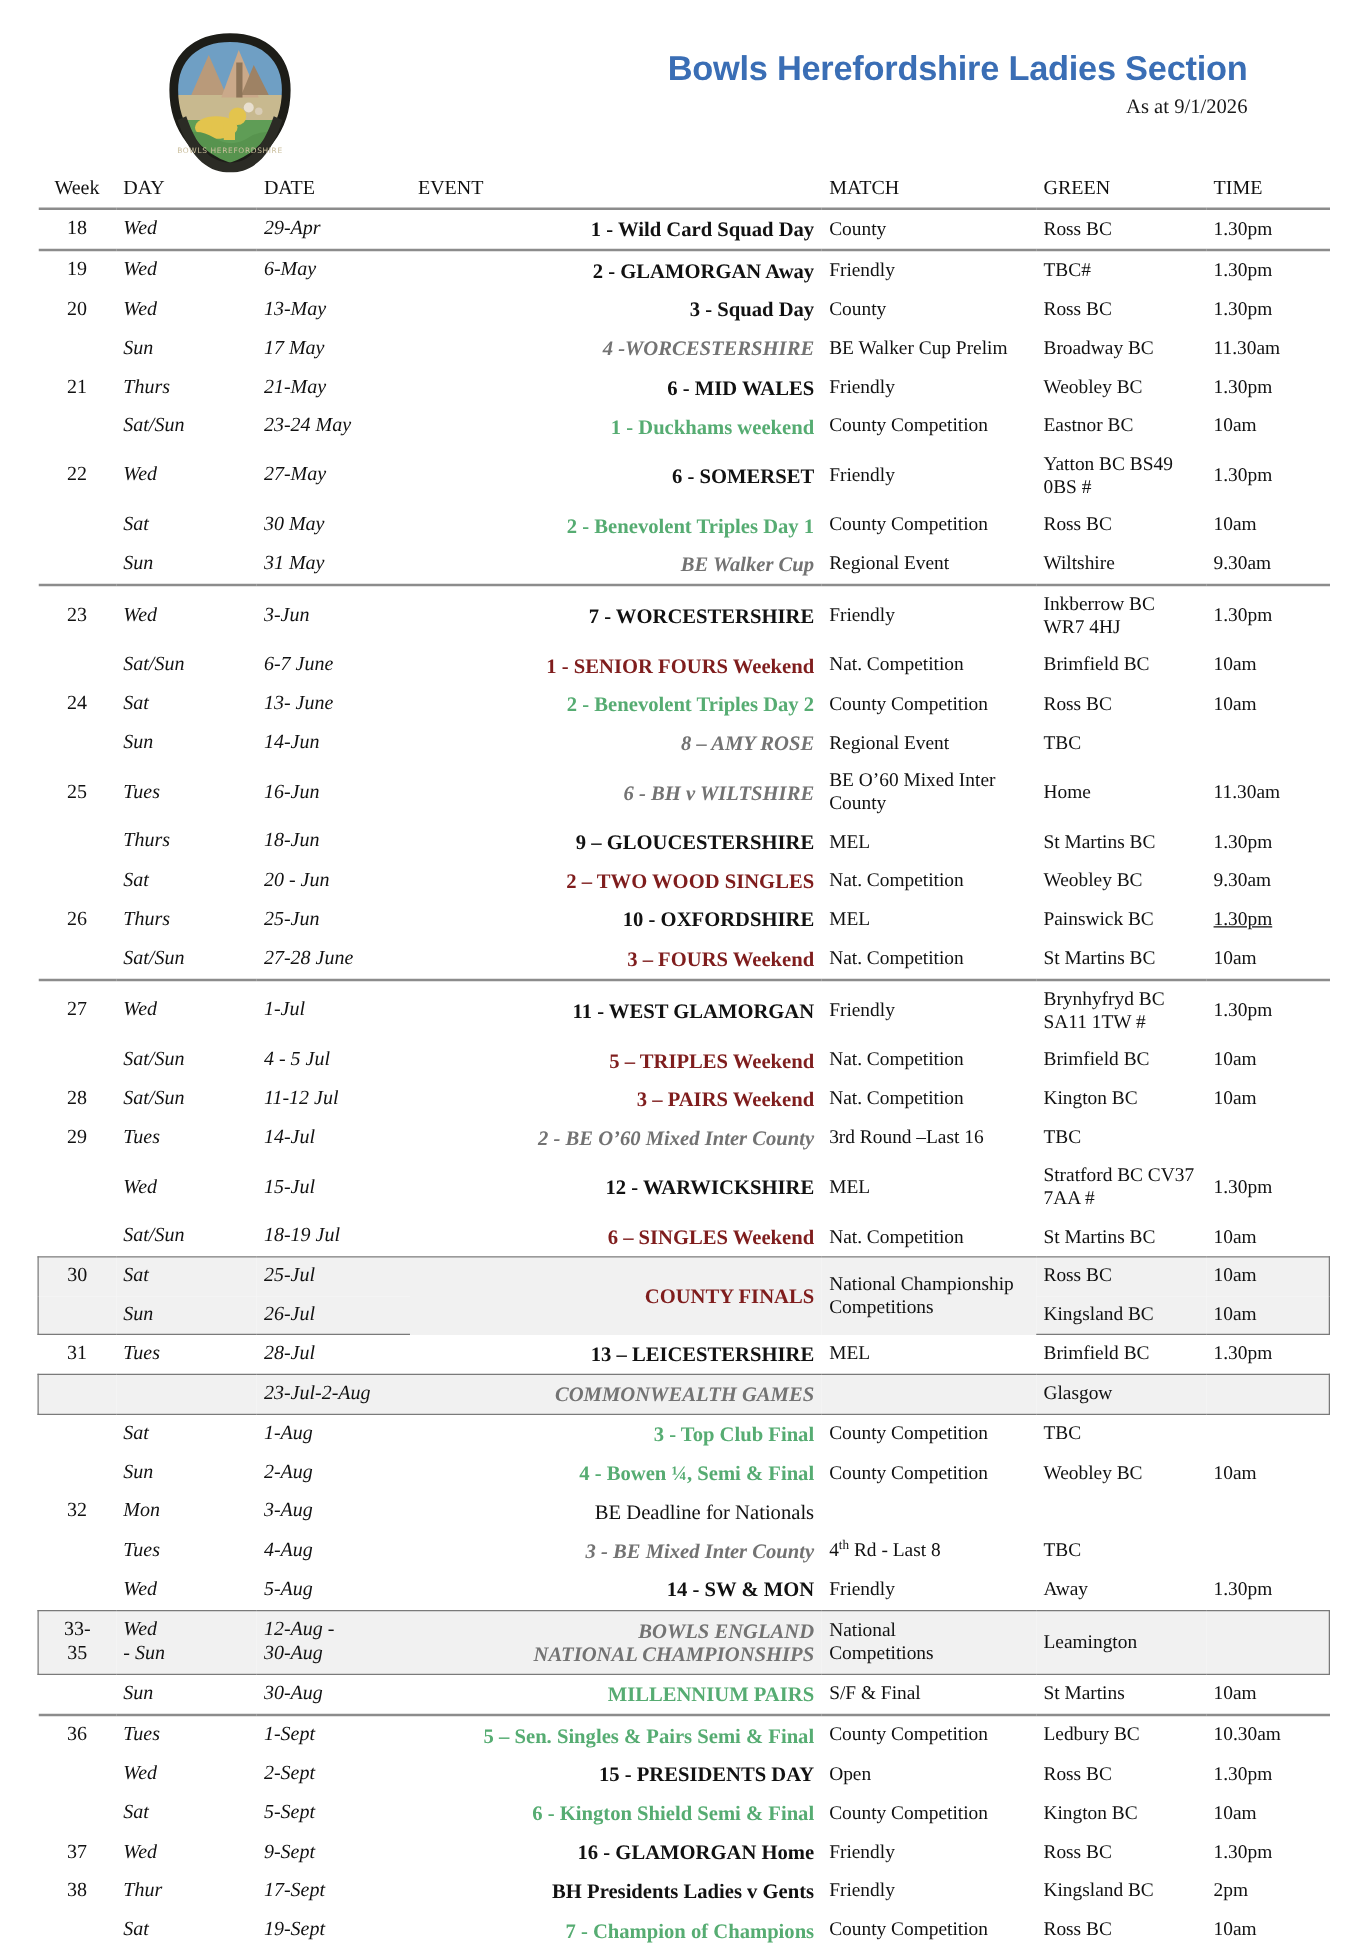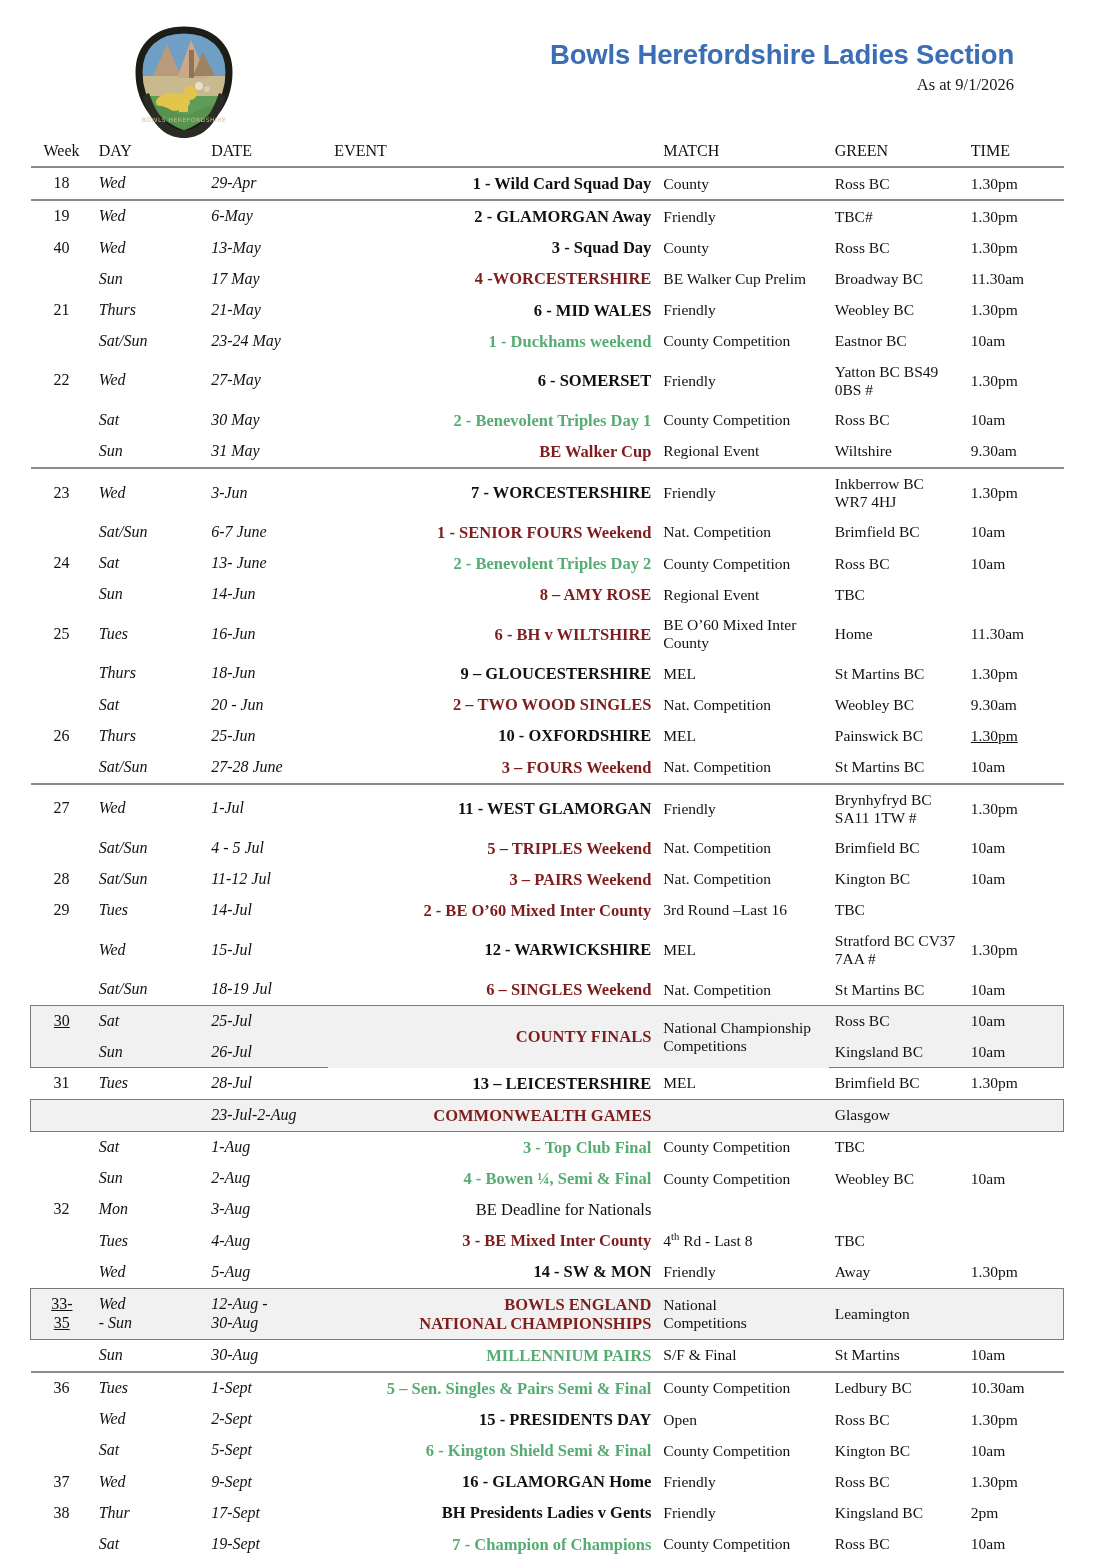--- a/index.html
+++ b/index.html
@@ -36,7 +36,7 @@
   .title-block{
     position:absolute;
     left:400px;
-    right:80px;
+    right:96px;
     top:40px;
     text-align:right;
   }

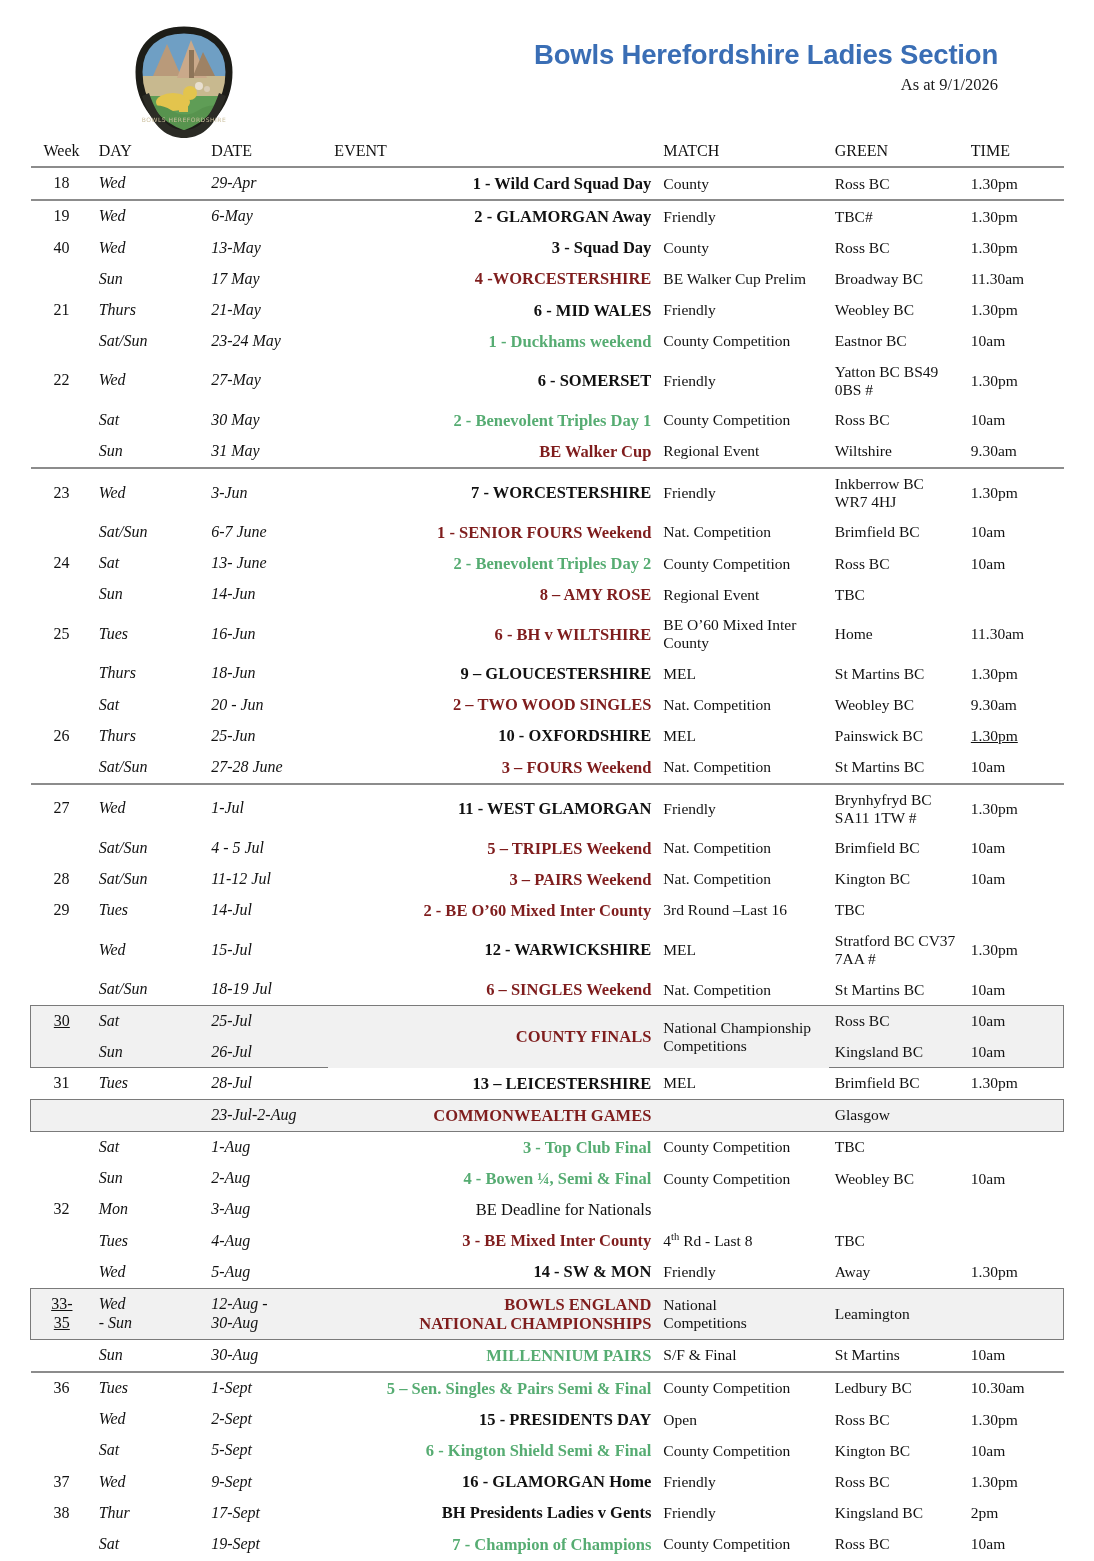--- a/index.html
+++ b/index.html
@@ -224,7 +224,7 @@
           <td class="time">1.30pm</td>
         </tr>
         <tr>
-          <td class="week">40</td>
+          <td class="week">20</td>
           <td class="day">Wed</td>
           <td class="date">13-May</td>
           <td class="event c-black">3 - Squad Day</td>

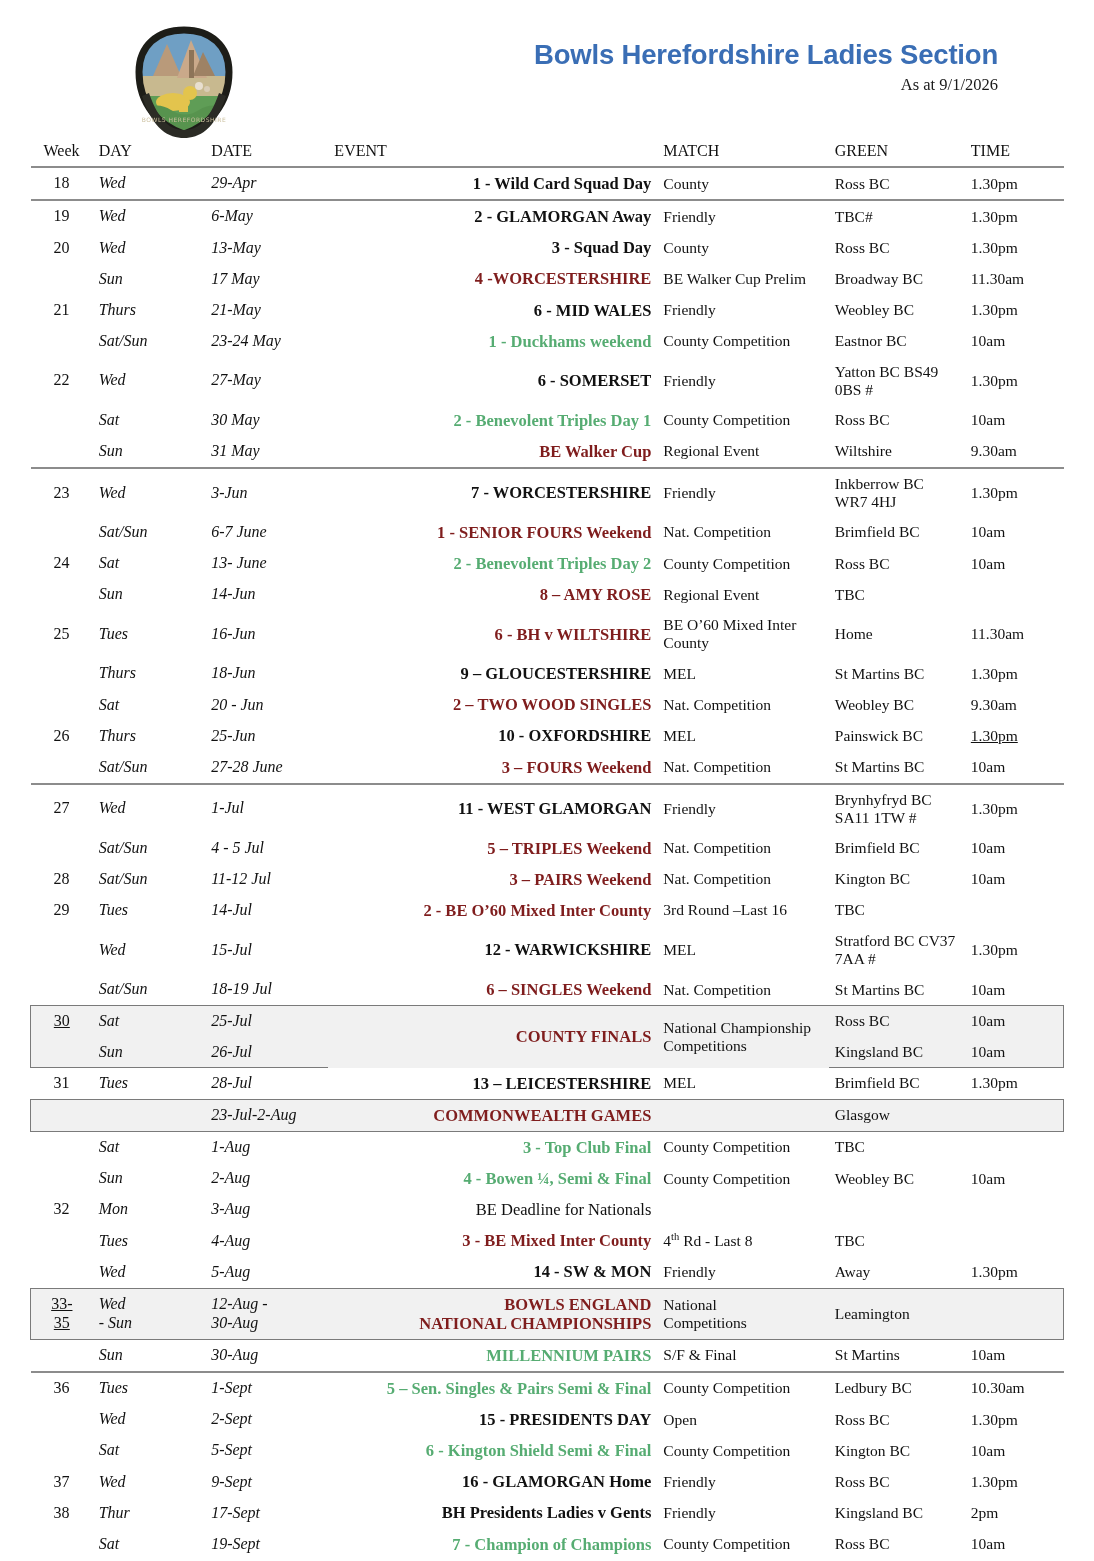--- a/index.html
+++ b/index.html
@@ -123,7 +123,7 @@
 
   
   .c-black{color:#111;}
-  .c-red{color:#7f1d1d;}
+  .c-red{color:#737373;font-style:italic;}
   .c-blue{color:#7f1d1d;}
   .c-green-t{color:#56AC72;margin-left:28px;}
 

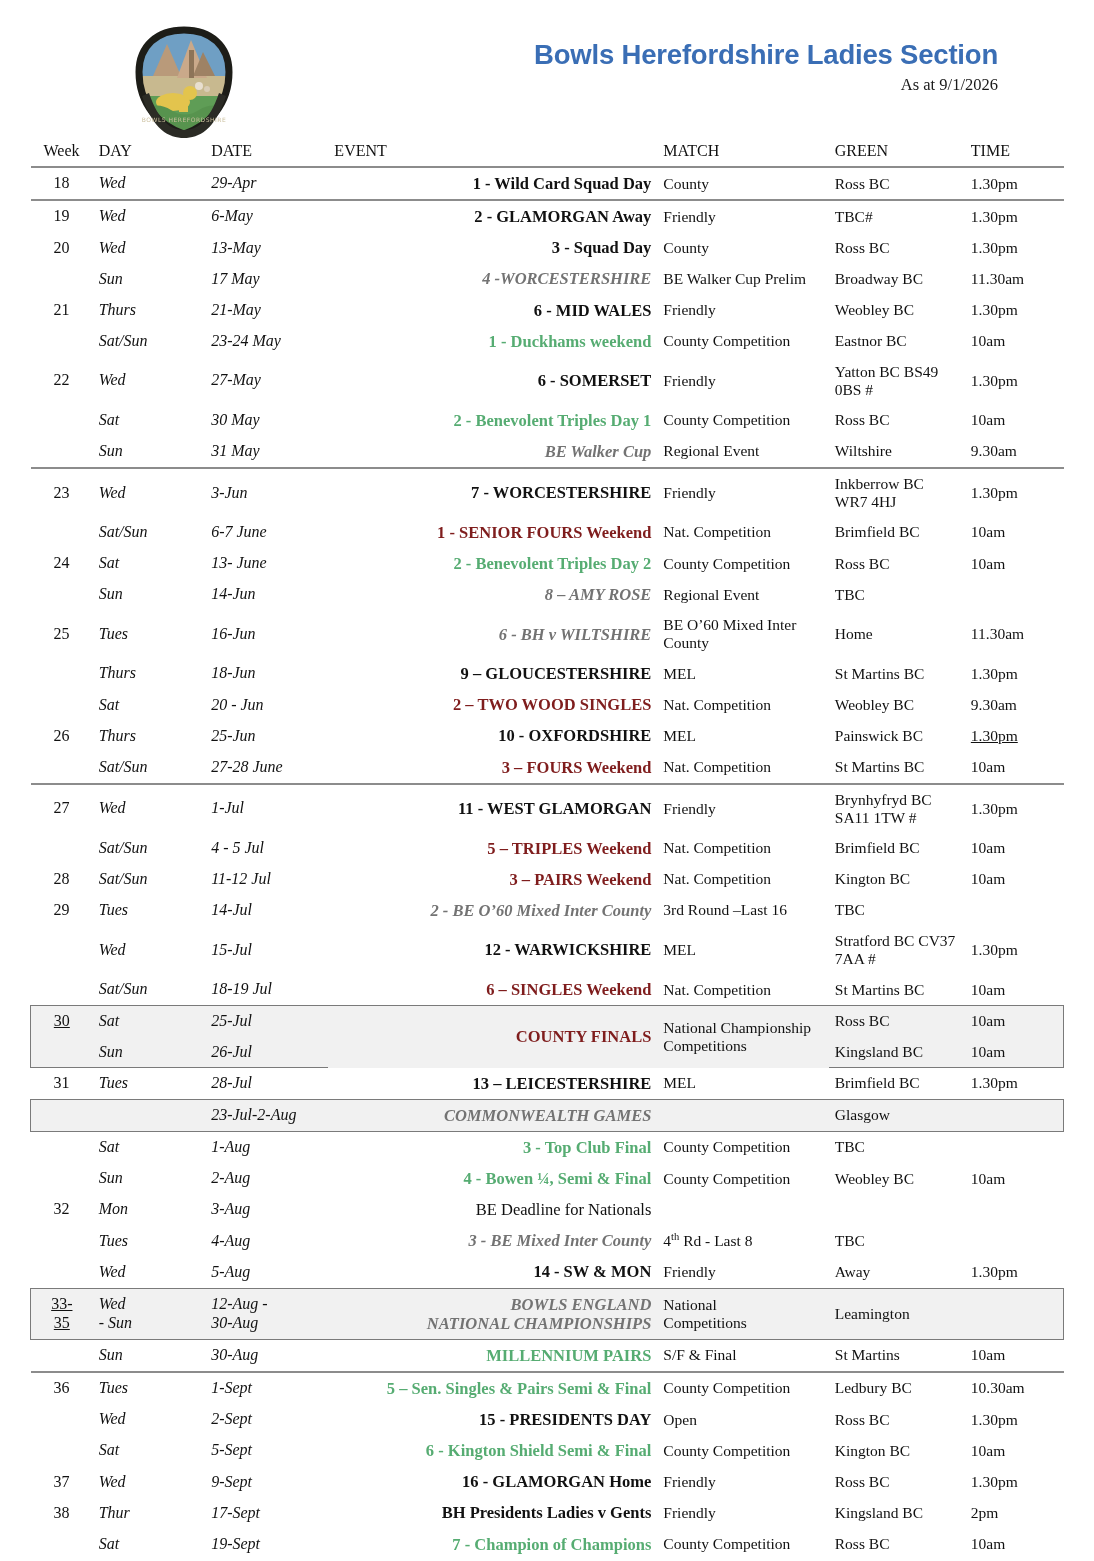--- a/index.html
+++ b/index.html
@@ -134,7 +134,7 @@
   tr.shade > td{background:#F1F1F1;}
   tr.box-top > td{border-top:1.6px solid #7a7a7a;}
   tr.box-bot > td{border-bottom:1.6px solid #7a7a7a;}
-  tr.shade > td.week{border-left:1.6px solid #7a7a7a;text-decoration:underline;}
+  tr.shade > td.week{border-left:1.6px solid #7a7a7a;}
   tr.shade > td.time{border-right:1.6px solid #7a7a7a;}
 
   .u-line{text-decoration:underline;}

